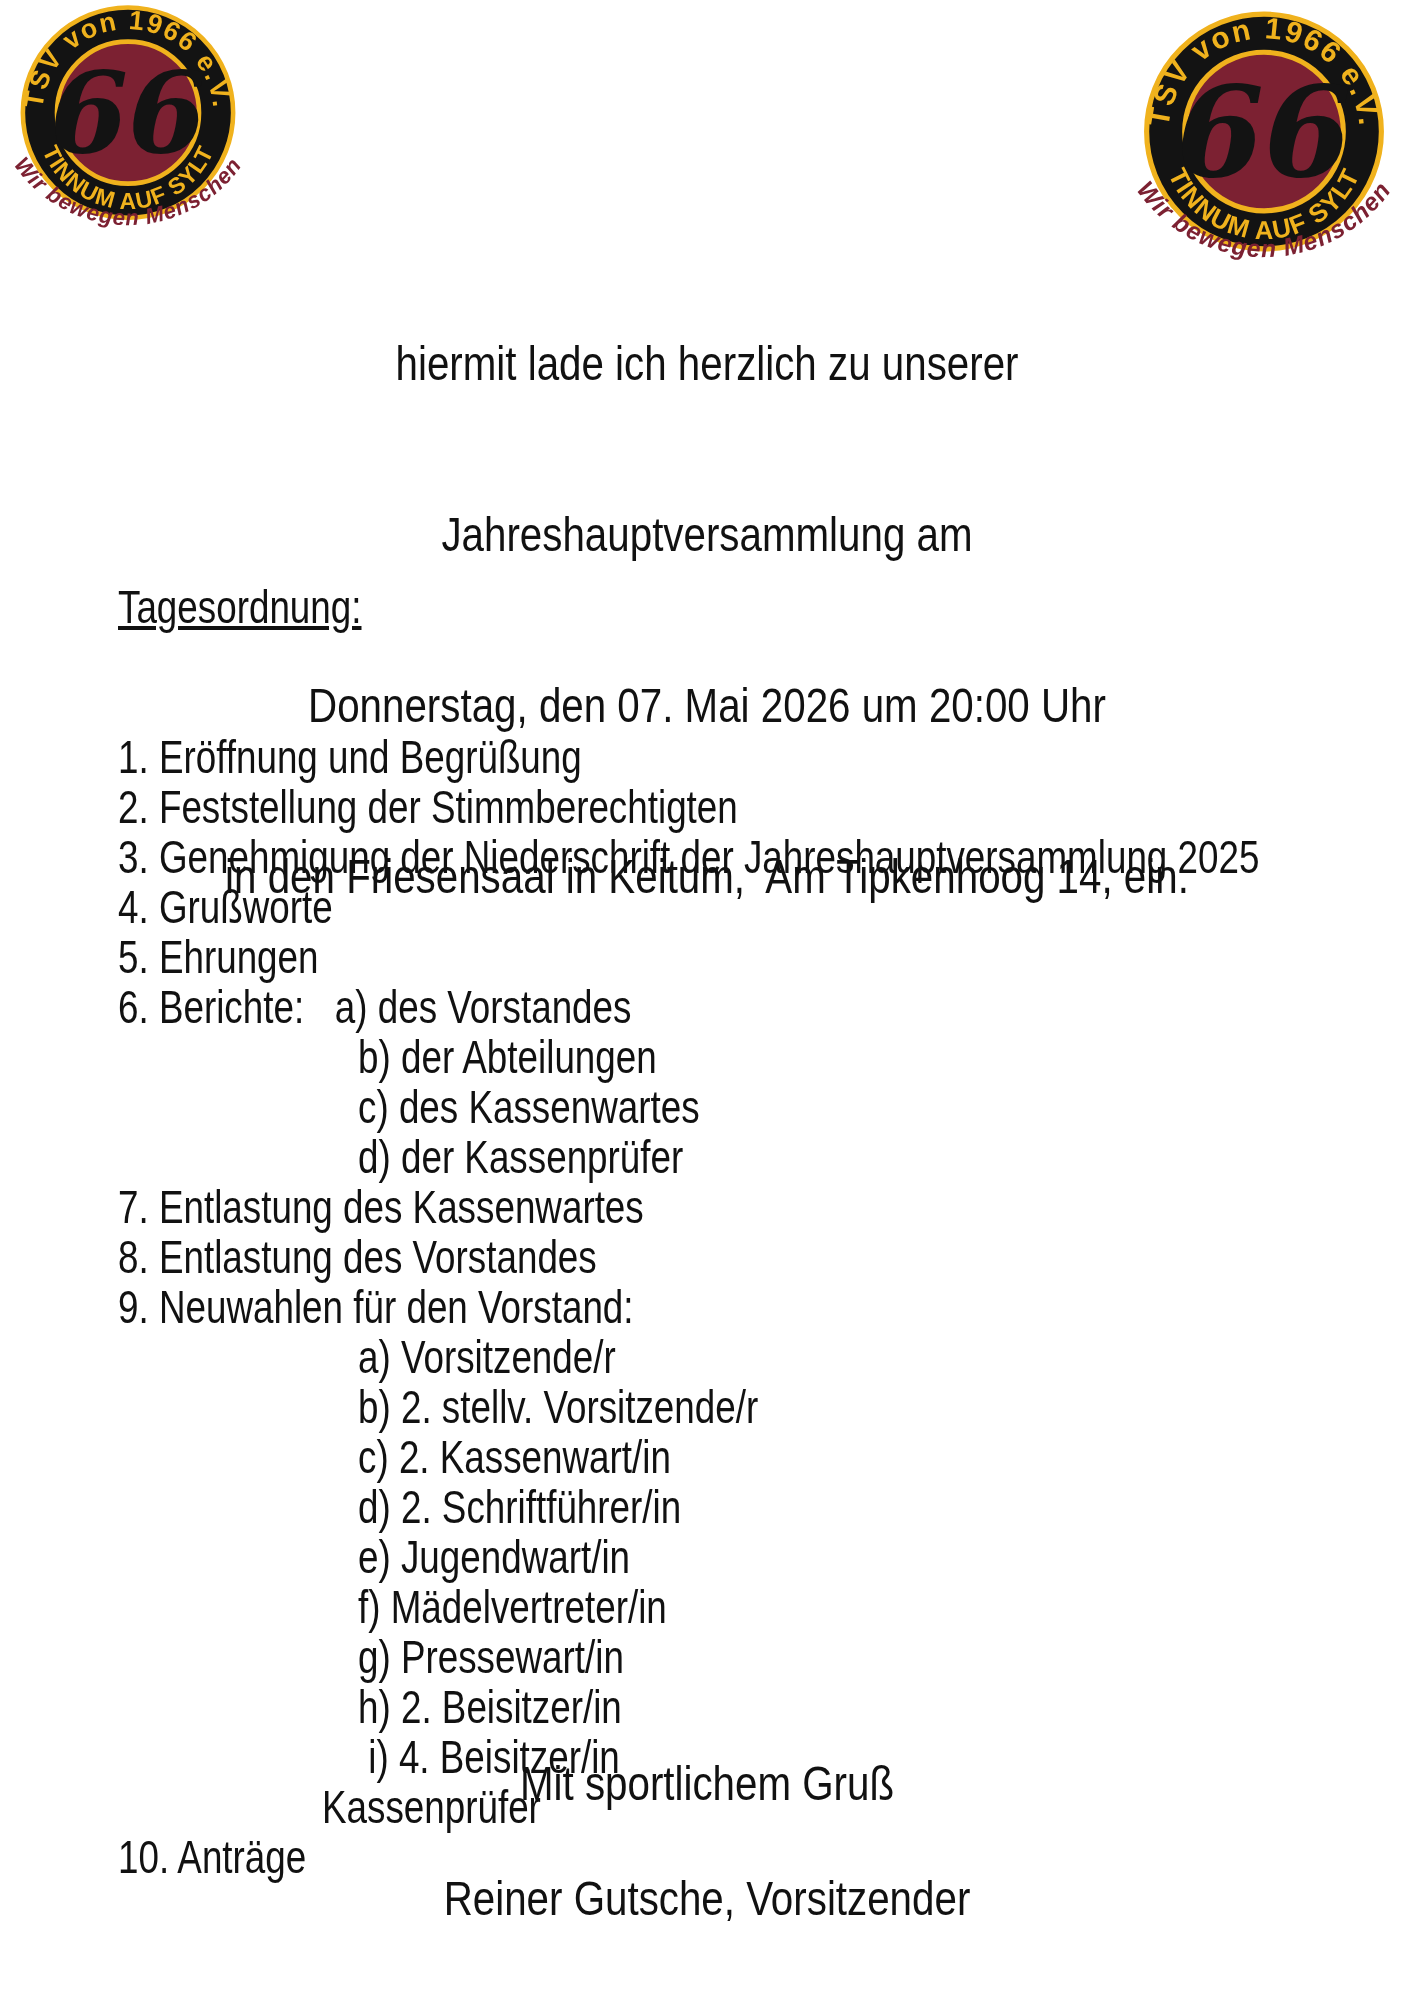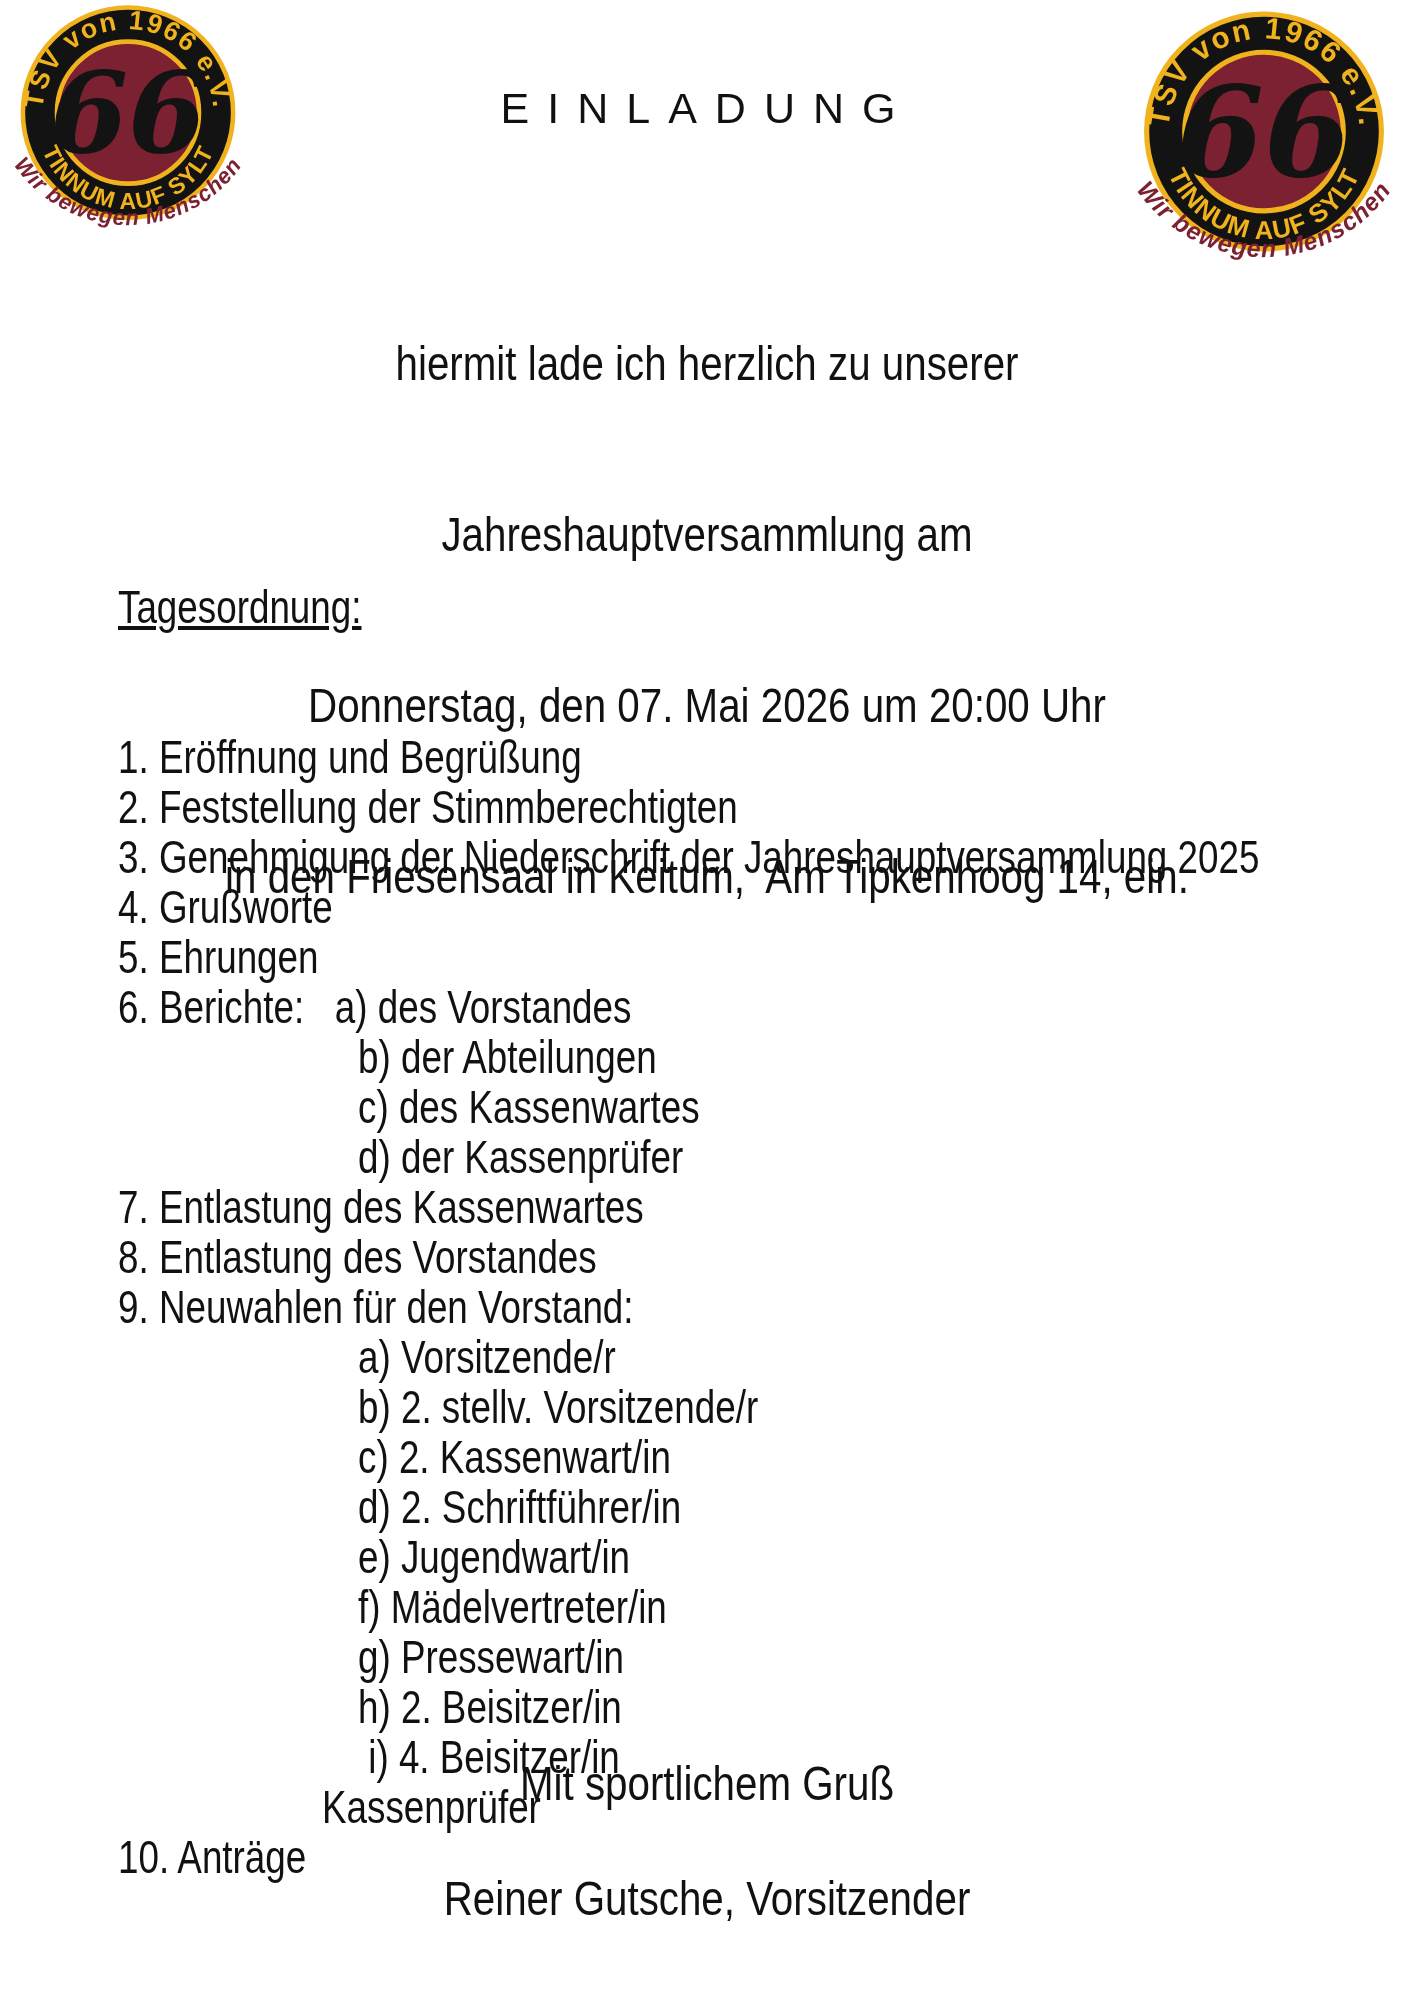--- a/index.html
+++ b/index.html
@@ -83,7 +83,6 @@
     <text class="tagline"><textPath href="#b2-tag" startOffset="50%" text-anchor="middle">Wir bewegen Menschen</textPath></text>
   </svg>
 
-  <div class="title">EINLADUNG</div>
 
   <div class="intro">
     <div>hiermit lade ich herzlich zu unserer</div>

